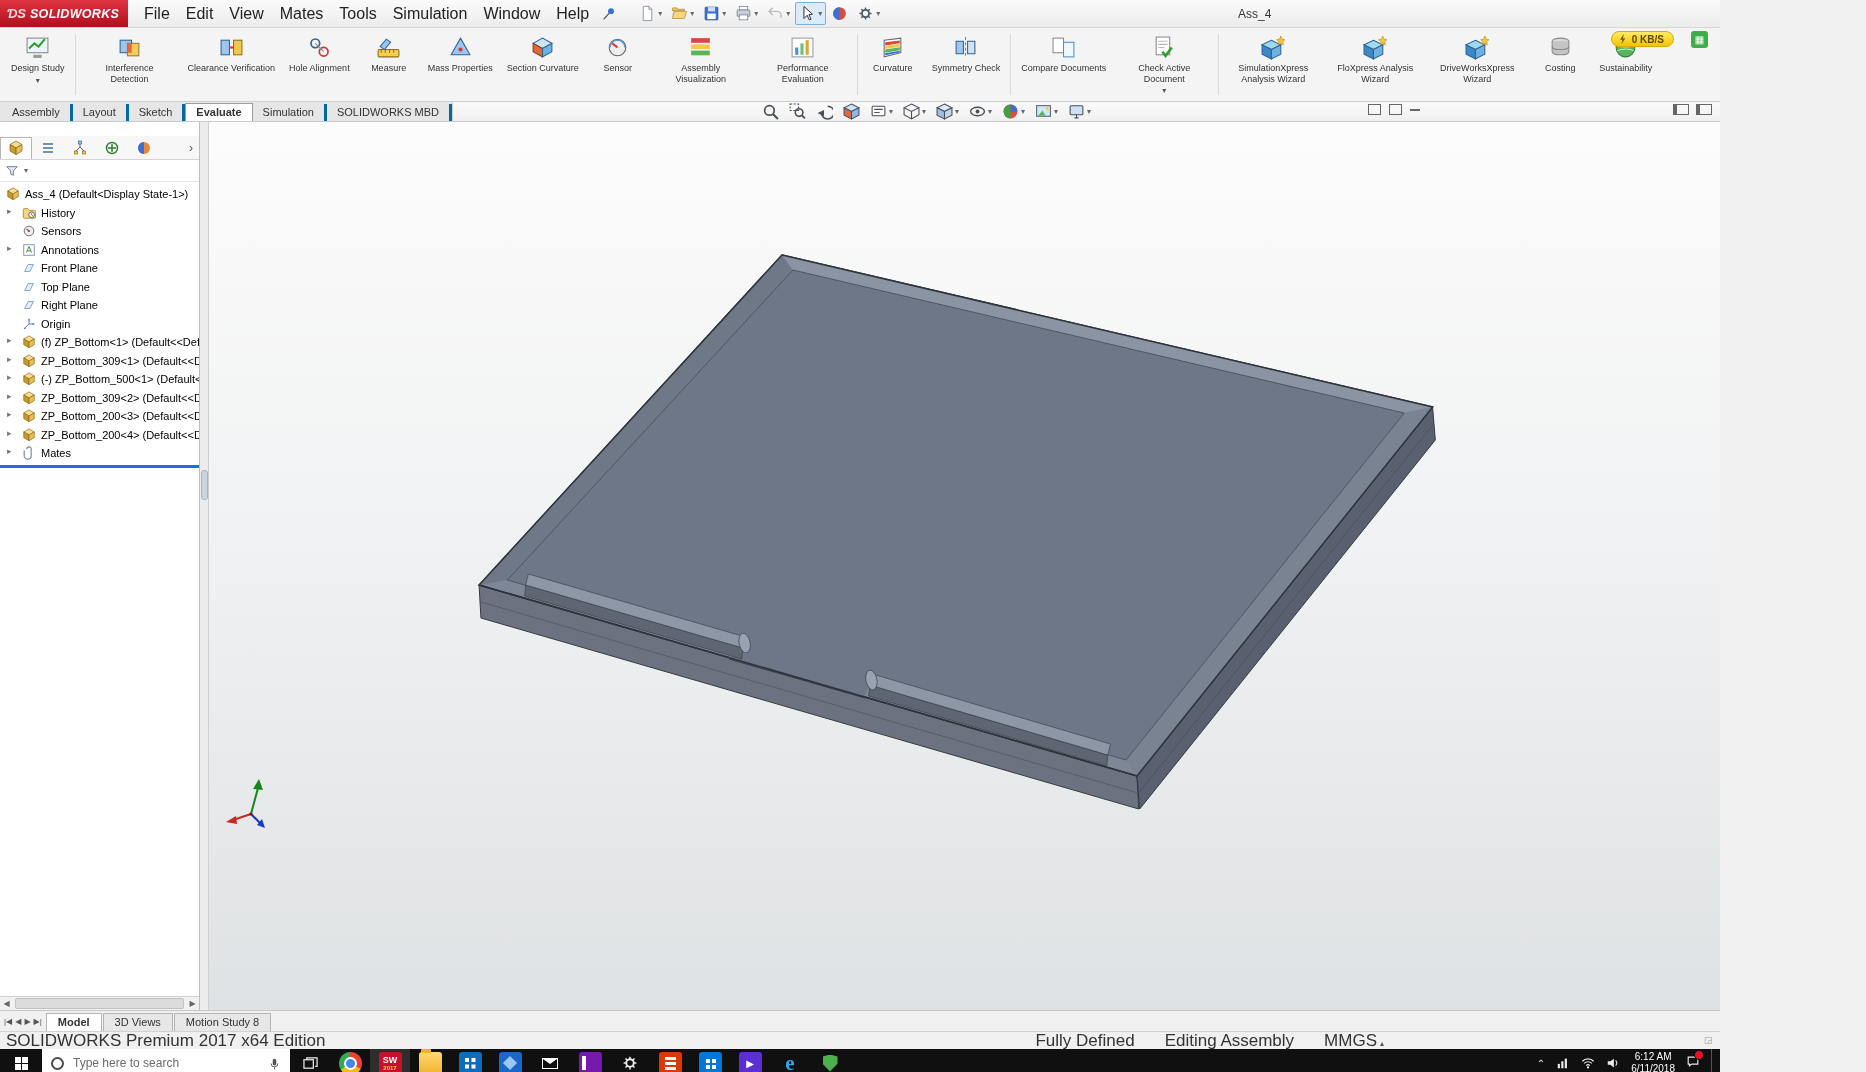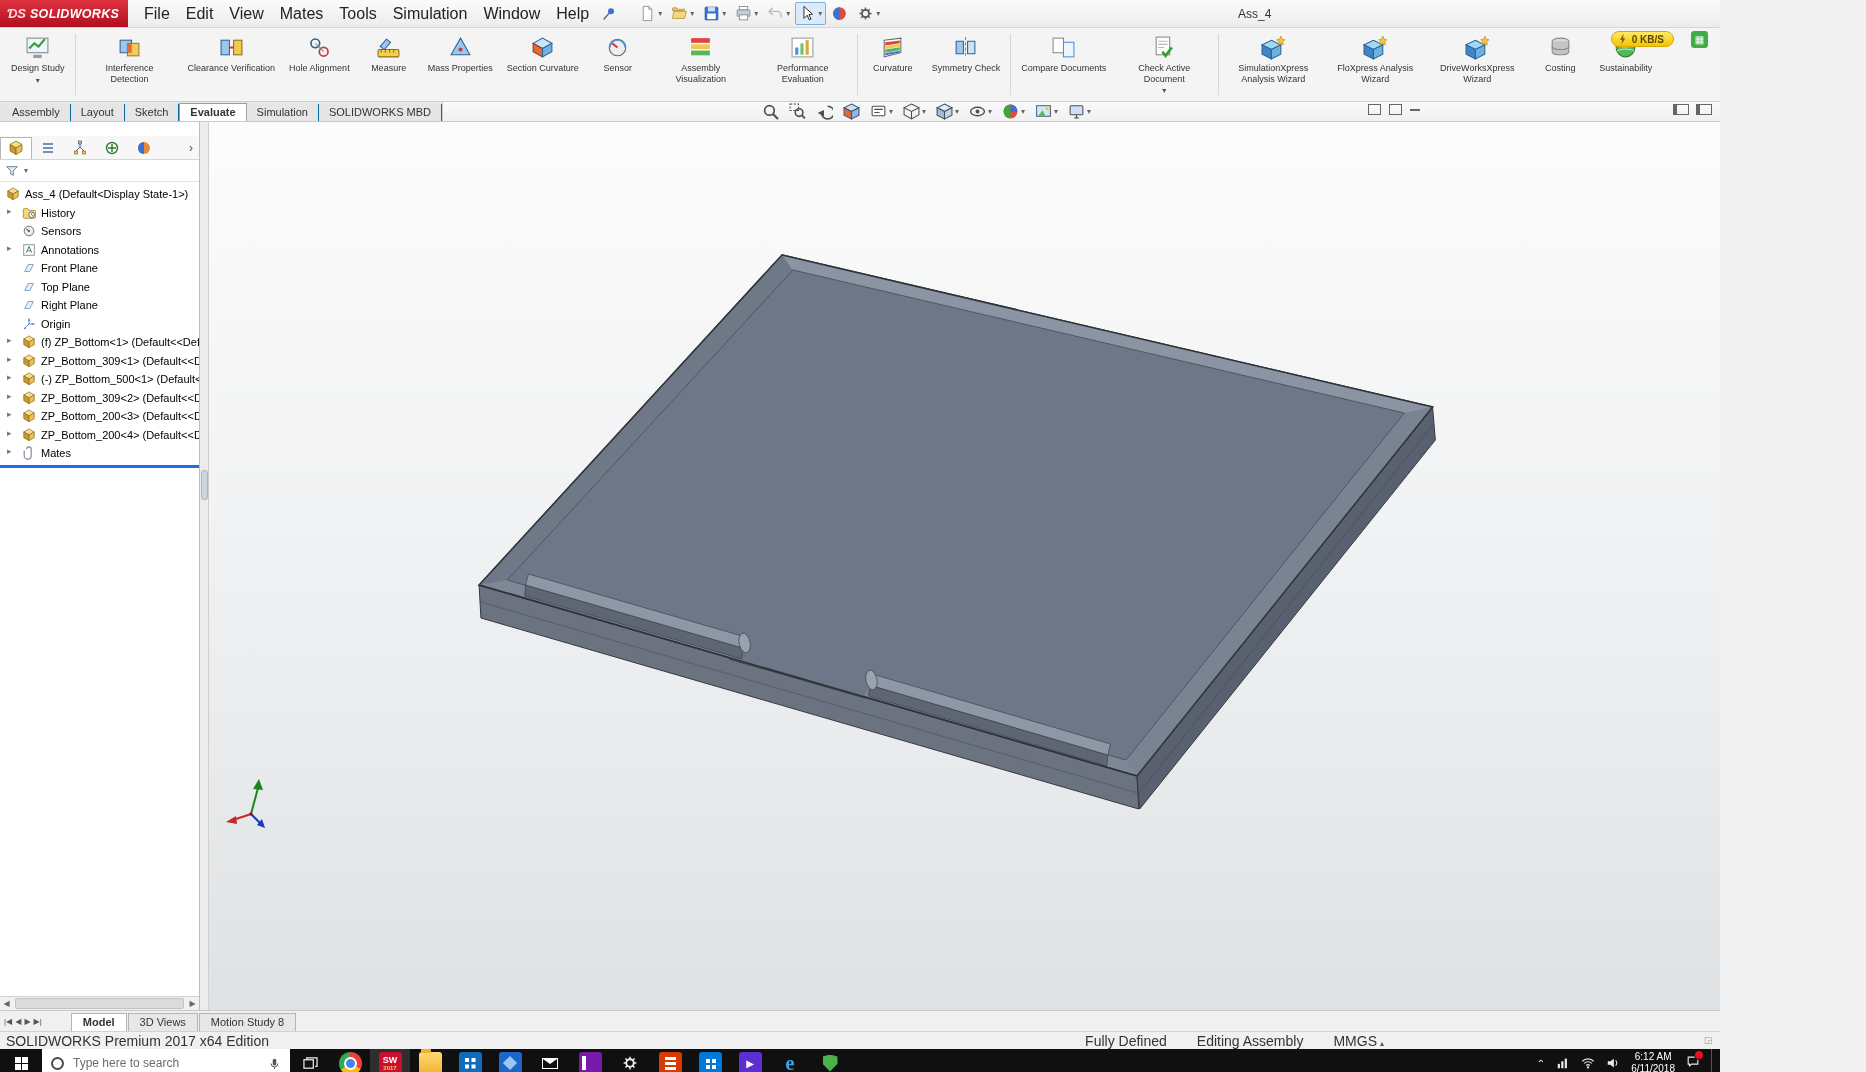--- a/index.html
+++ b/index.html
@@ -60,7 +60,7 @@
   .cmdtabs{height:19px;flex:none;background:linear-gradient(#fafafa,#f0f0f0);position:relative;display:flex;
     align-items:flex-end;border-bottom:1px solid #c9c9c9;}
   .ctabwrap{display:flex;align-items:flex-end;background:#e6e6e6;height:19px;padding-left:2px;border-right:1px solid #cfcfcf;}
-  .ctab{padding:2px 10px 3px;font-size:11px;color:#333;border-right:1px solid #0369a1;}
+  .ctab{padding:2px 10px 3px;font-size:11px;color:#333;border-right:3px solid #0369a1;}
   .ctab.active{background:#fff;border:1px solid #9f9f9f;border-bottom:none;font-weight:bold;}
   .headsup{position:absolute;left:762px;top:1px;display:flex;align-items:center;gap:10px;}
   .hicon{display:flex;align-items:center;color:#4a4f57;}

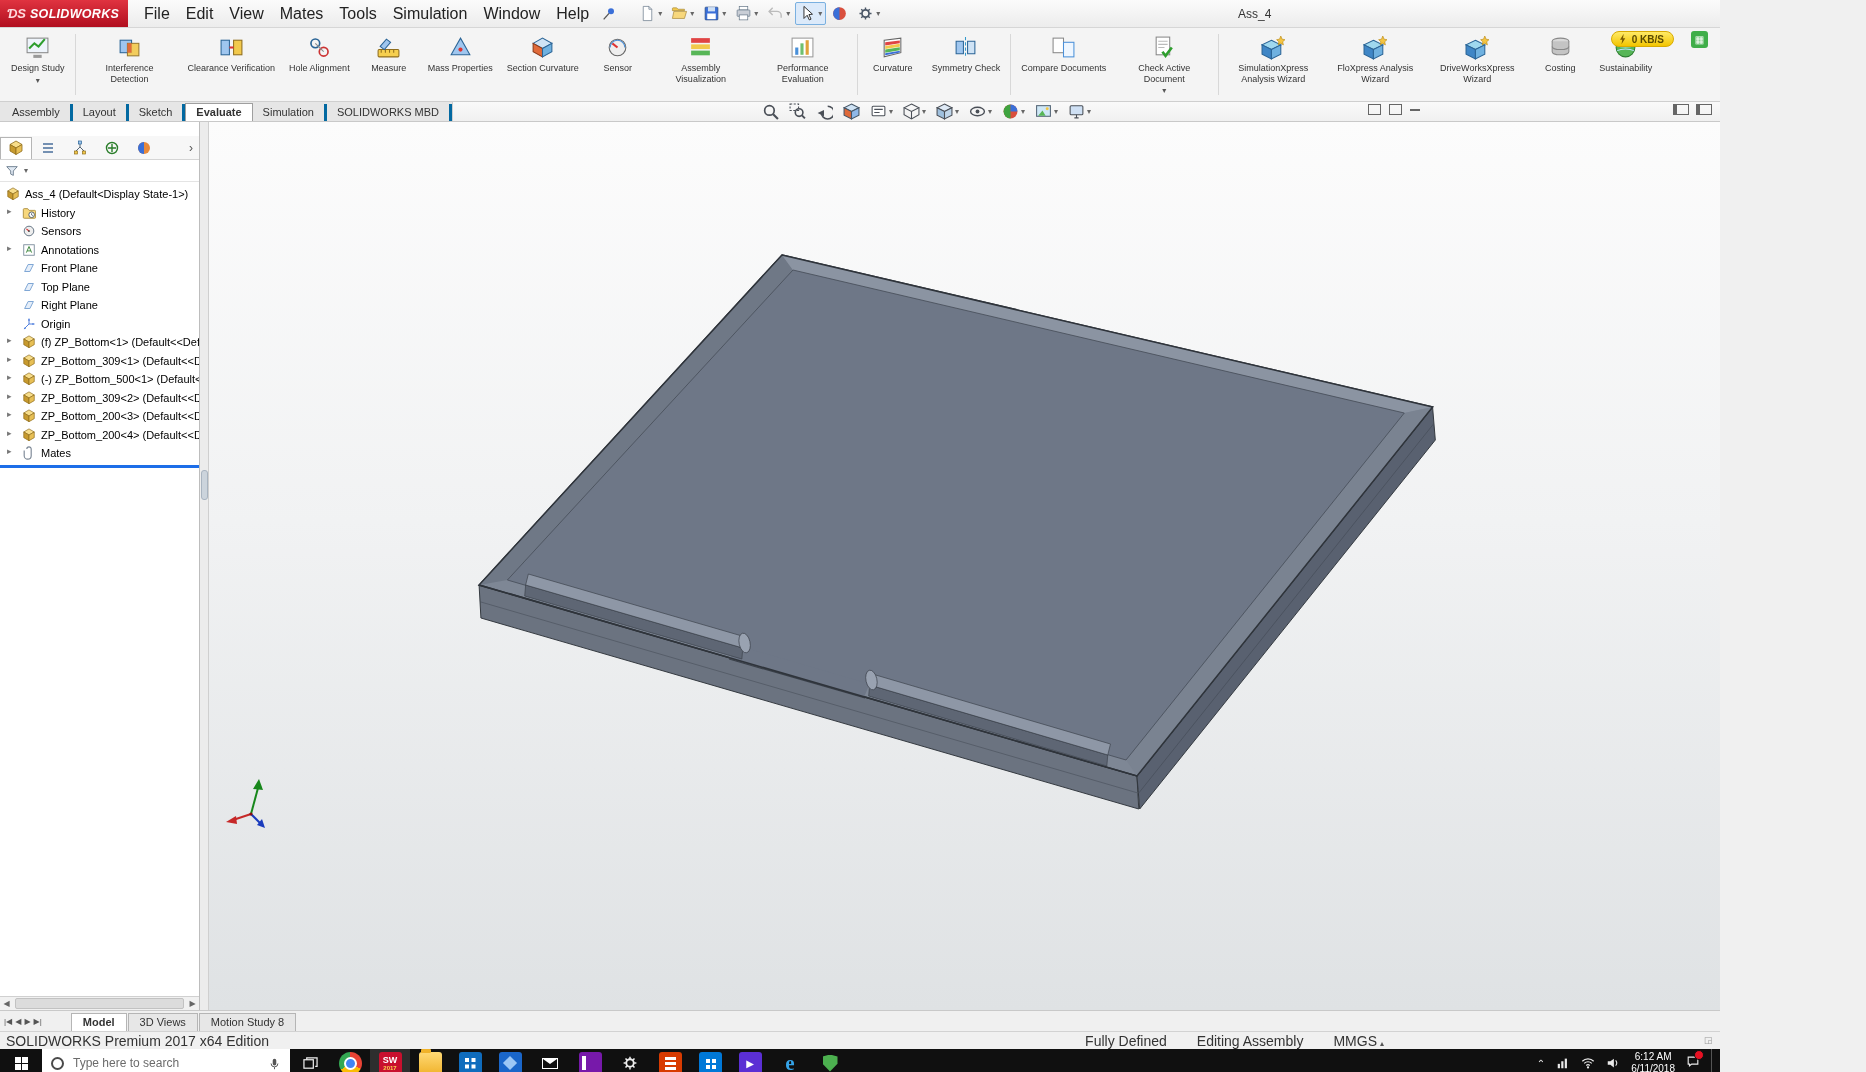--- a/index.html
+++ b/index.html
@@ -109,7 +109,7 @@
   .navbtns span::before{font-size:8px;}
   .nb-first::before{content:"|◀";} .nb-prev::before{content:"◀";} .nb-next::before{content:"▶";} .nb-last::before{content:"▶|";}
   .btab{padding:2px 11px 3px;font-size:11px;color:#333;background:#e7e7e7;border:1px solid #b5b5b5;border-bottom:none;margin-right:1px;}
-  .btab.active{background:#fff;font-weight:bold;margin-left:25px;}
+  .btab.active{background:#fff;font-weight:bold;}
 
   
   .statusbar{height:17px;flex:none;background:#f0f0f0;border-top:1px solid #d2d2d2;display:flex;align-items:center;

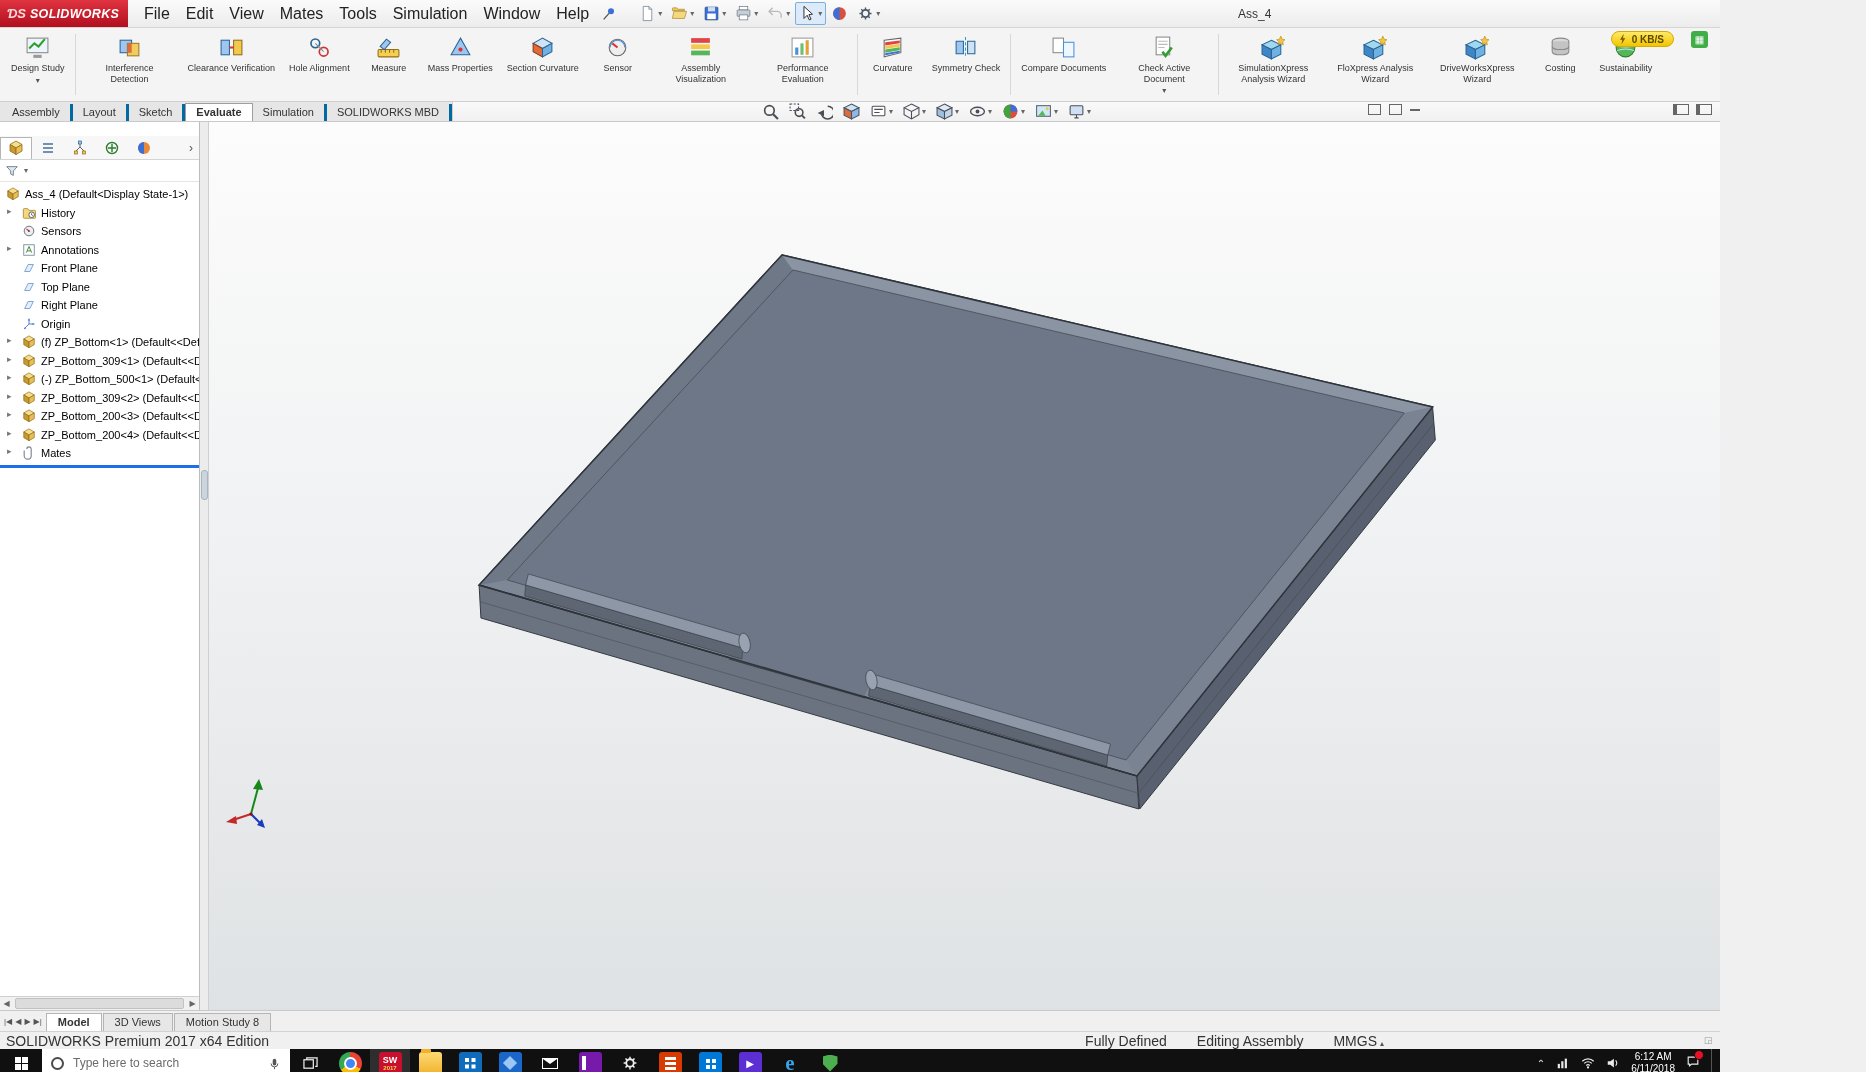--- a/index.html
+++ b/index.html
@@ -113,7 +113,7 @@
 
   
   .statusbar{height:17px;flex:none;background:#f0f0f0;border-top:1px solid #d2d2d2;display:flex;align-items:center;
-    font-size:14px;color:#333;padding:0 6px;position:relative;}
+    font-size:17px;color:#333;padding:0 6px;position:relative;}
   .sb-right{margin-left:auto;display:flex;align-items:center;margin-right:330px;}
   .sb-item{margin-left:30px;}
   .sb-caret::after{content:"▴";font-size:8px;color:#555;margin-left:3px;}

